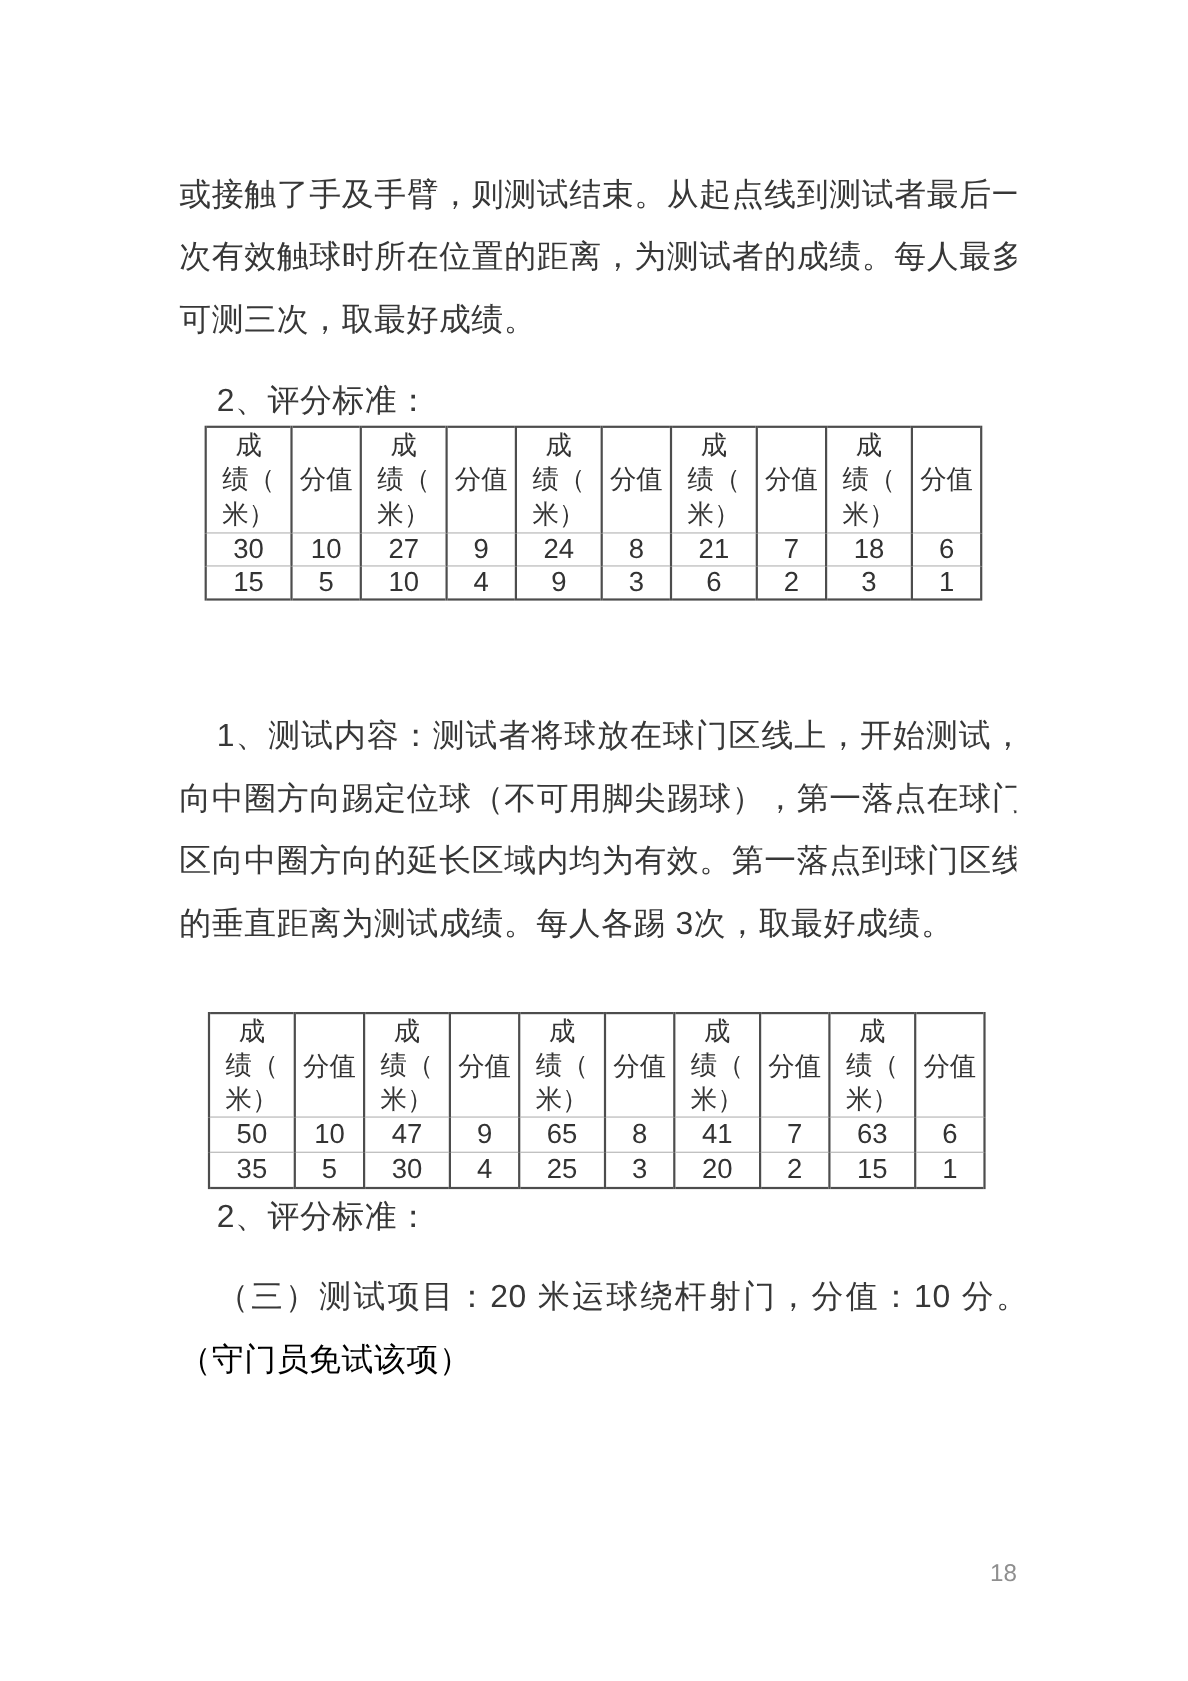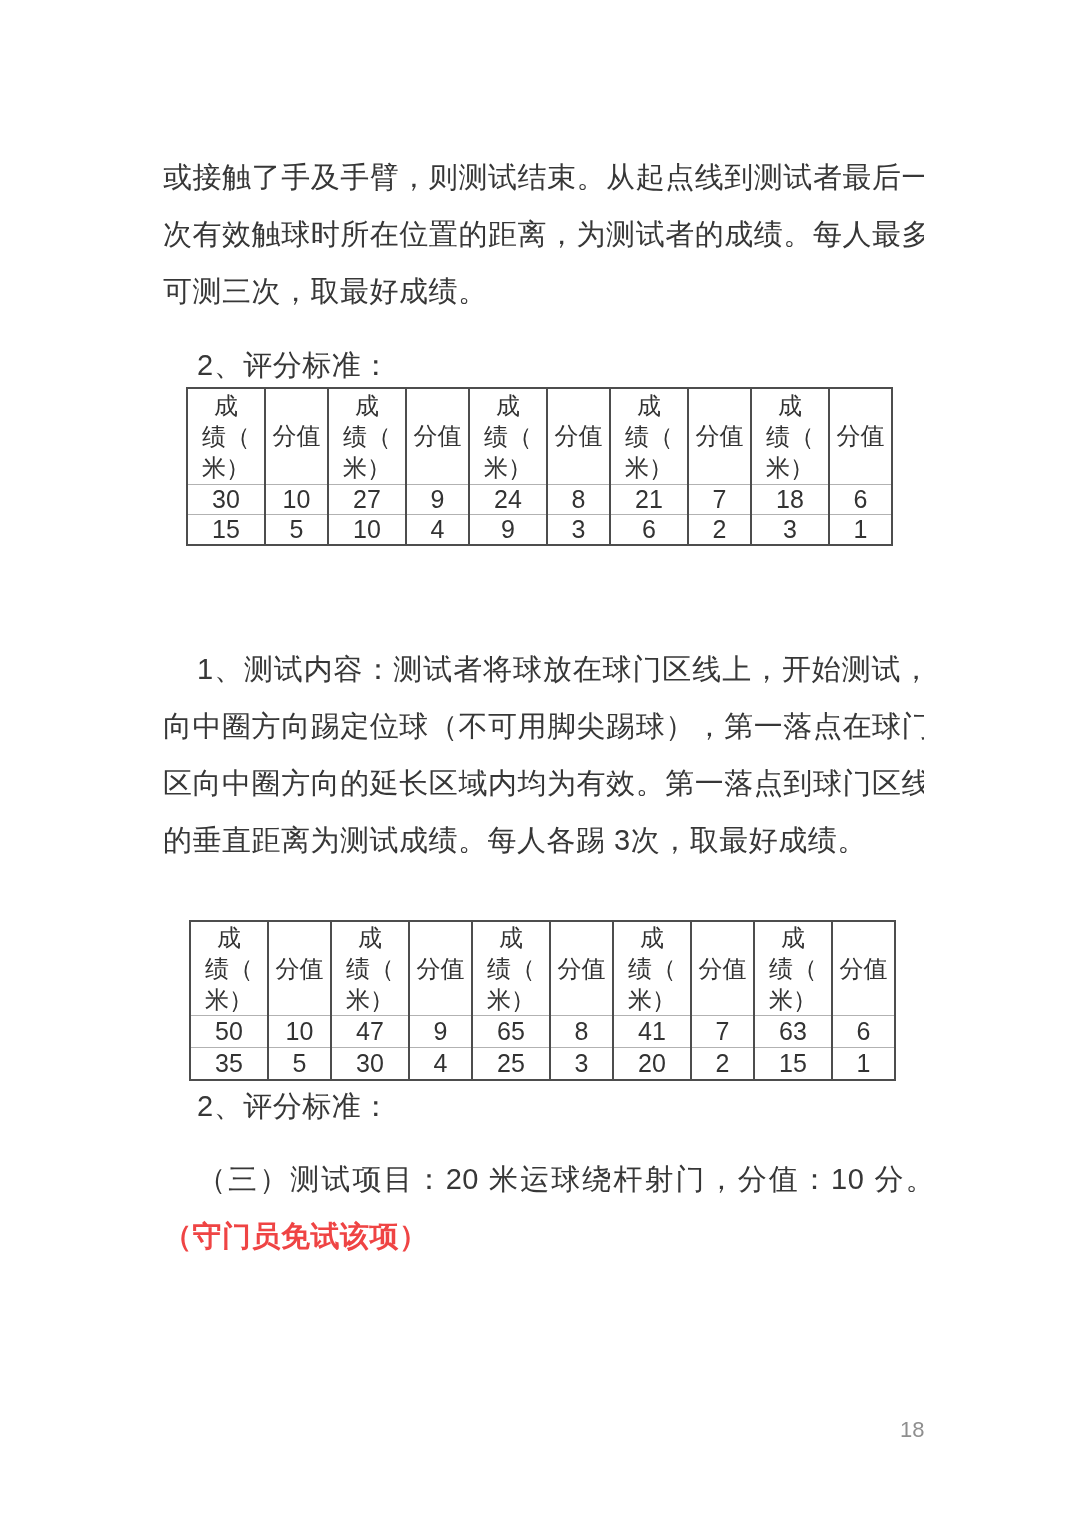--- a/index.html
+++ b/index.html
@@ -52,7 +52,7 @@
   .t2 thead tr { height: 92px; }
   .t2 tbody tr { height: 32px; }
   .score-table td { font-size: 25px; }
-  .bold { font-weight: bold; color: #ef4444; }
+  .bold { font-weight: normal; color: #000000; }
   .page-number {
     position: absolute;
     font-size: 22px;

